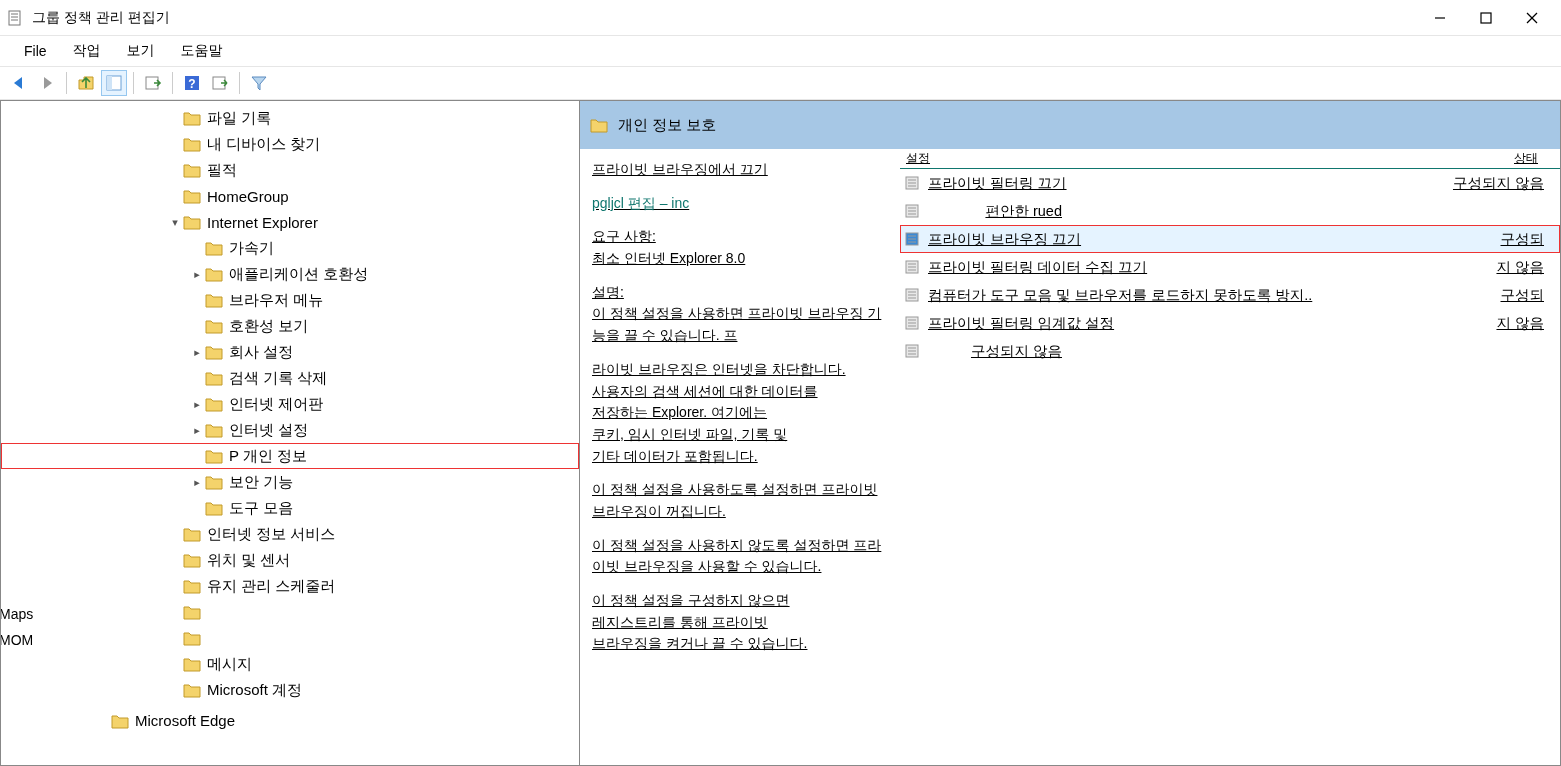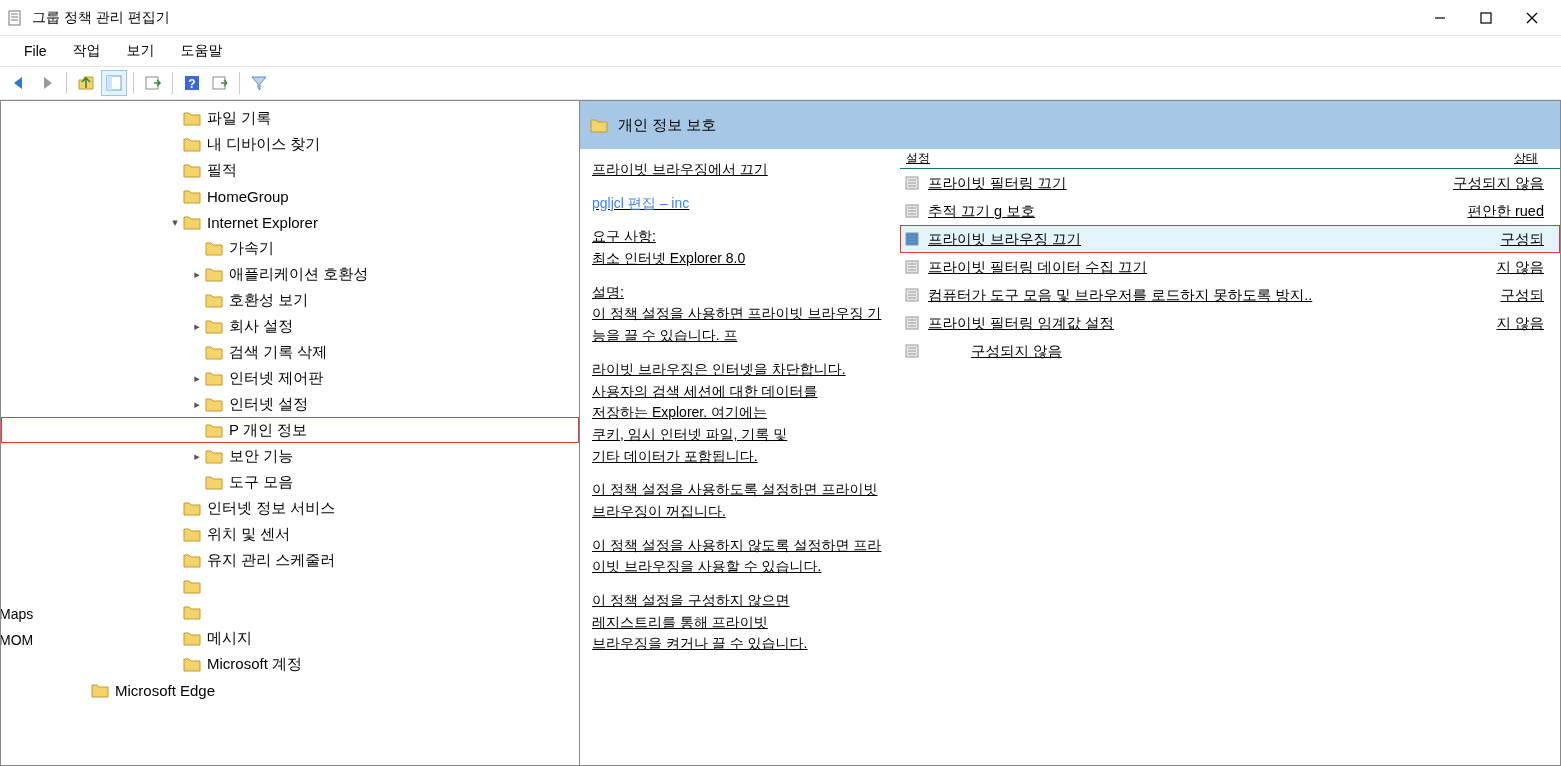--- a/index.html
+++ b/index.html
@@ -366,7 +366,7 @@
     <div class="right-body">
       <div class="detail-col">
         <p>프라이빗 브라우징에서 끄기</p>
-        <p style="color:#3b82f6;">pgljcl 편집 – inc</p>
+        <p style="color:#0f766e;">pgljcl 편집 – inc</p>
         <p>
           <span>요구 사항:</span><br>
           <span>최소 인터넷 Explorer 8.0</span>

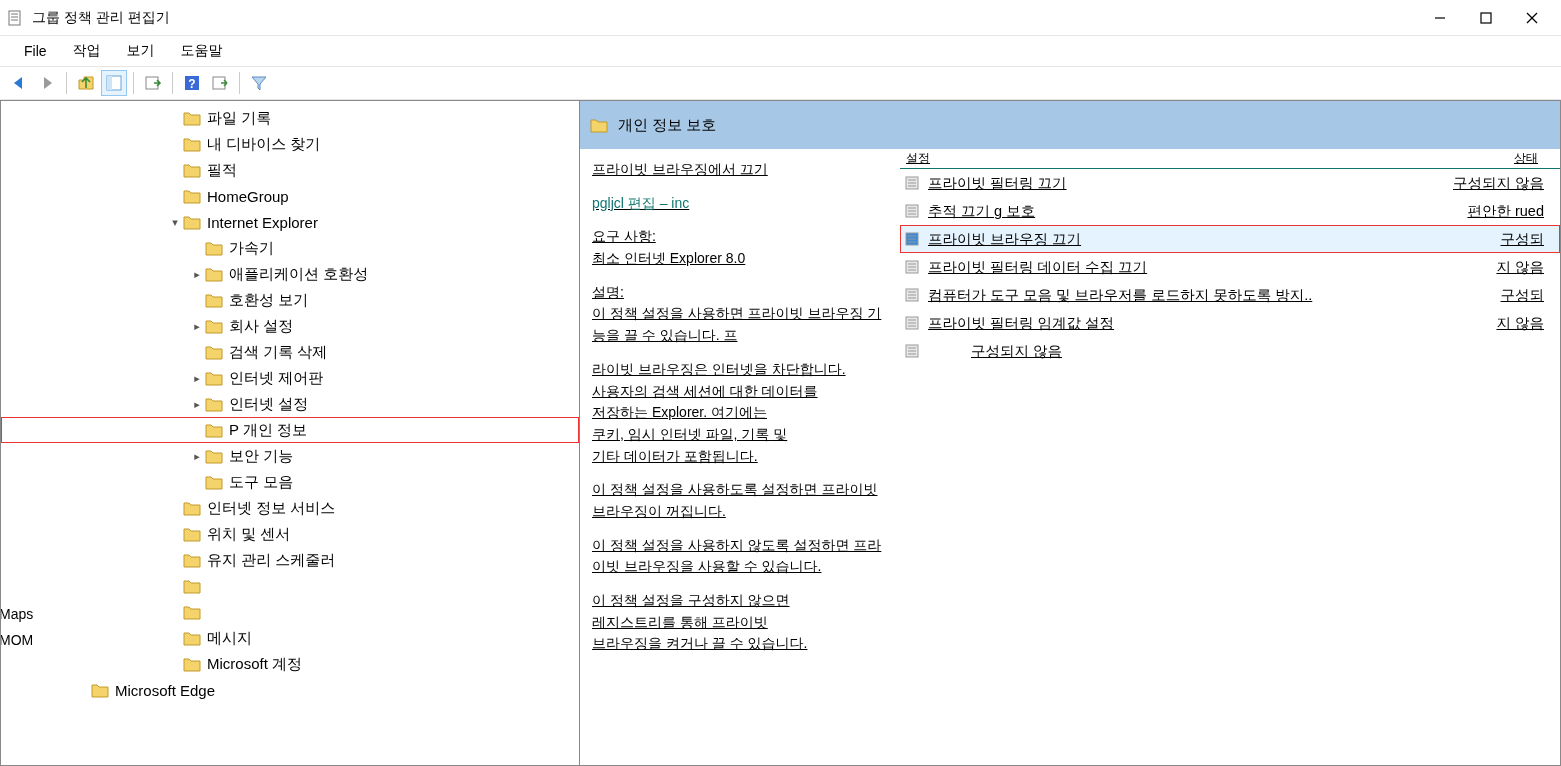--- a/index.html
+++ b/index.html
@@ -413,7 +413,6 @@
                   <line x1="4" y1="11" x2="12" y2="11" stroke="#999"></line>
                 </svg>
               </span>
-              <span class="name">추적 끄기          g 보호</span>
               <span class="state">편안한 rued</span>
             </div>
             <div class="list-row selected">

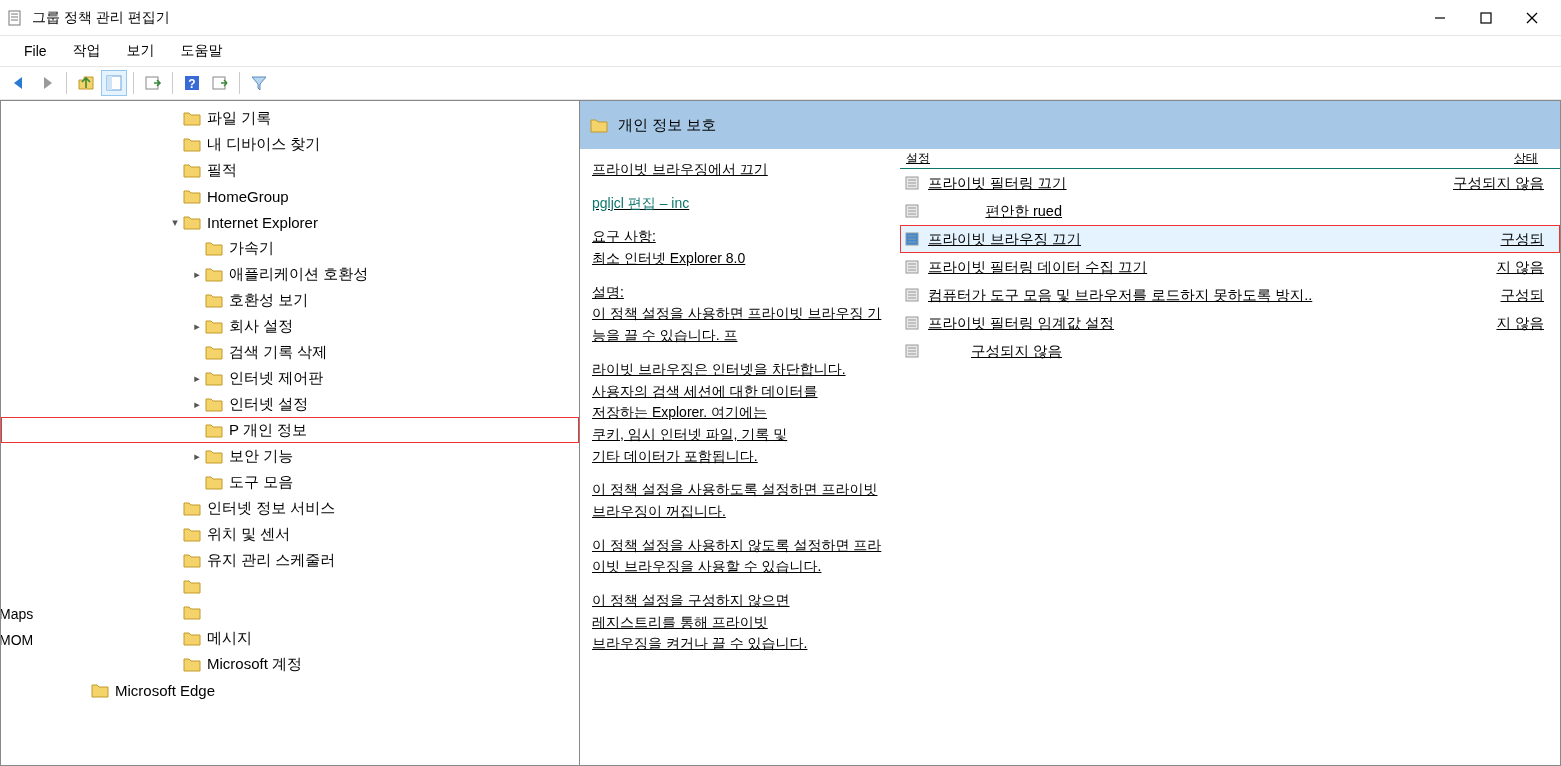--- a/index.html
+++ b/index.html
@@ -216,6 +216,15 @@
               <path d="M1 3 L6 3 L8 5 L17 5 L17 15 L1 15 Z" fill="#f4d36b" stroke="#c29a2a"></path>
             </svg>
           </span>
+          <span class="label">브라우저 메뉴</span>
+        </div>
+        <div class="tree-item" style="padding-left: 188px;">
+          <span class="expander"></span>
+          <span class="folder">
+            <svg width="18" height="16">
+              <path d="M1 3 L6 3 L8 5 L17 5 L17 15 L1 15 Z" fill="#f4d36b" stroke="#c29a2a"></path>
+            </svg>
+          </span>
           <span class="label">호환성 보기</span>
         </div>
         <div class="tree-item" style="padding-left: 188px;">

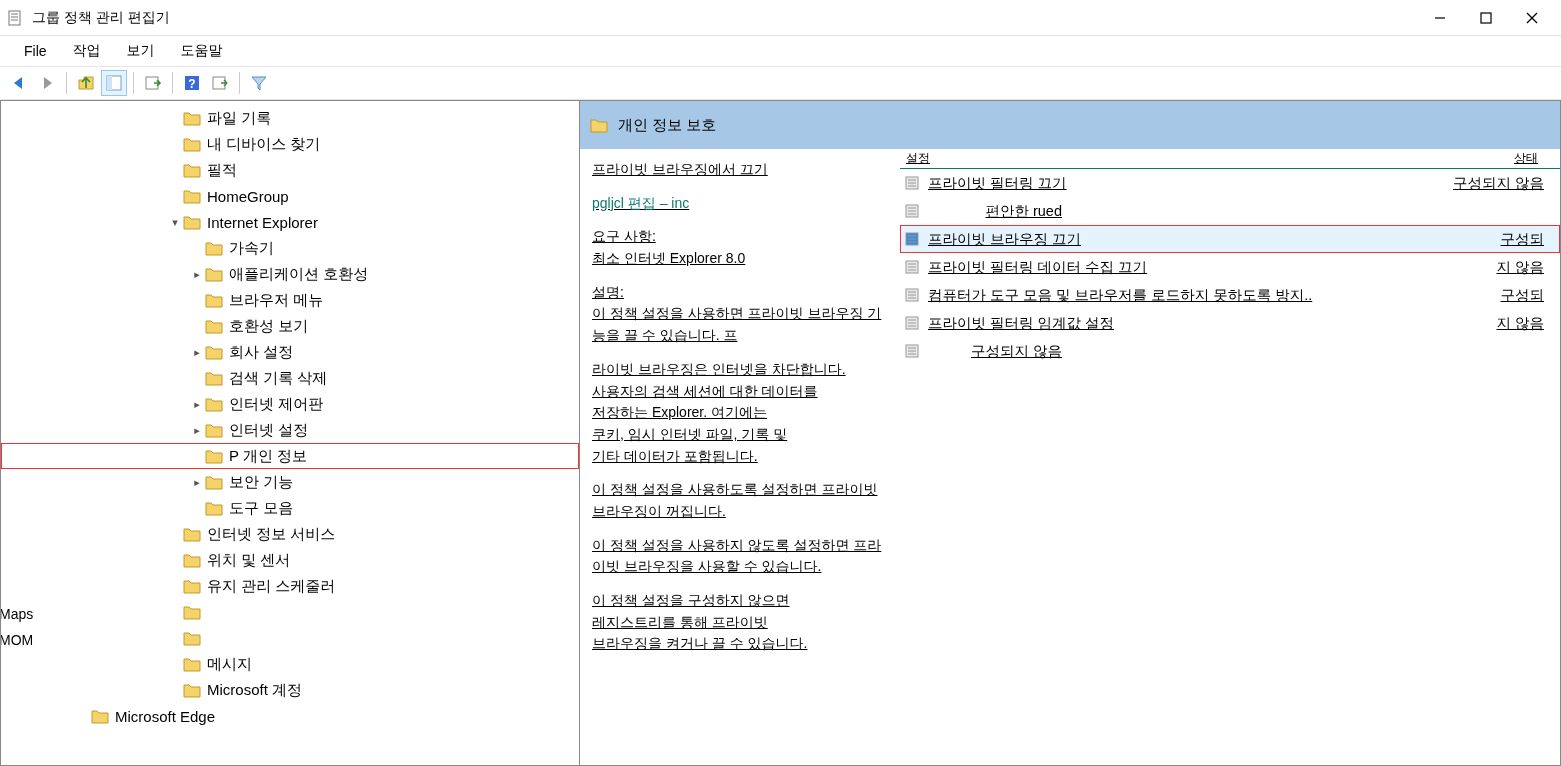--- a/index.html
+++ b/index.html
@@ -353,7 +353,7 @@
           </span>
           <span class="label">Microsoft 계정</span>
         </div>
-        <div class="tree-item" style="padding-left: 74px;">
+        <div class="tree-item" style="padding-left: 94px; align-items: flex-end;">
           <span class="expander"></span>
           <span class="folder">
             <svg width="18" height="16">

